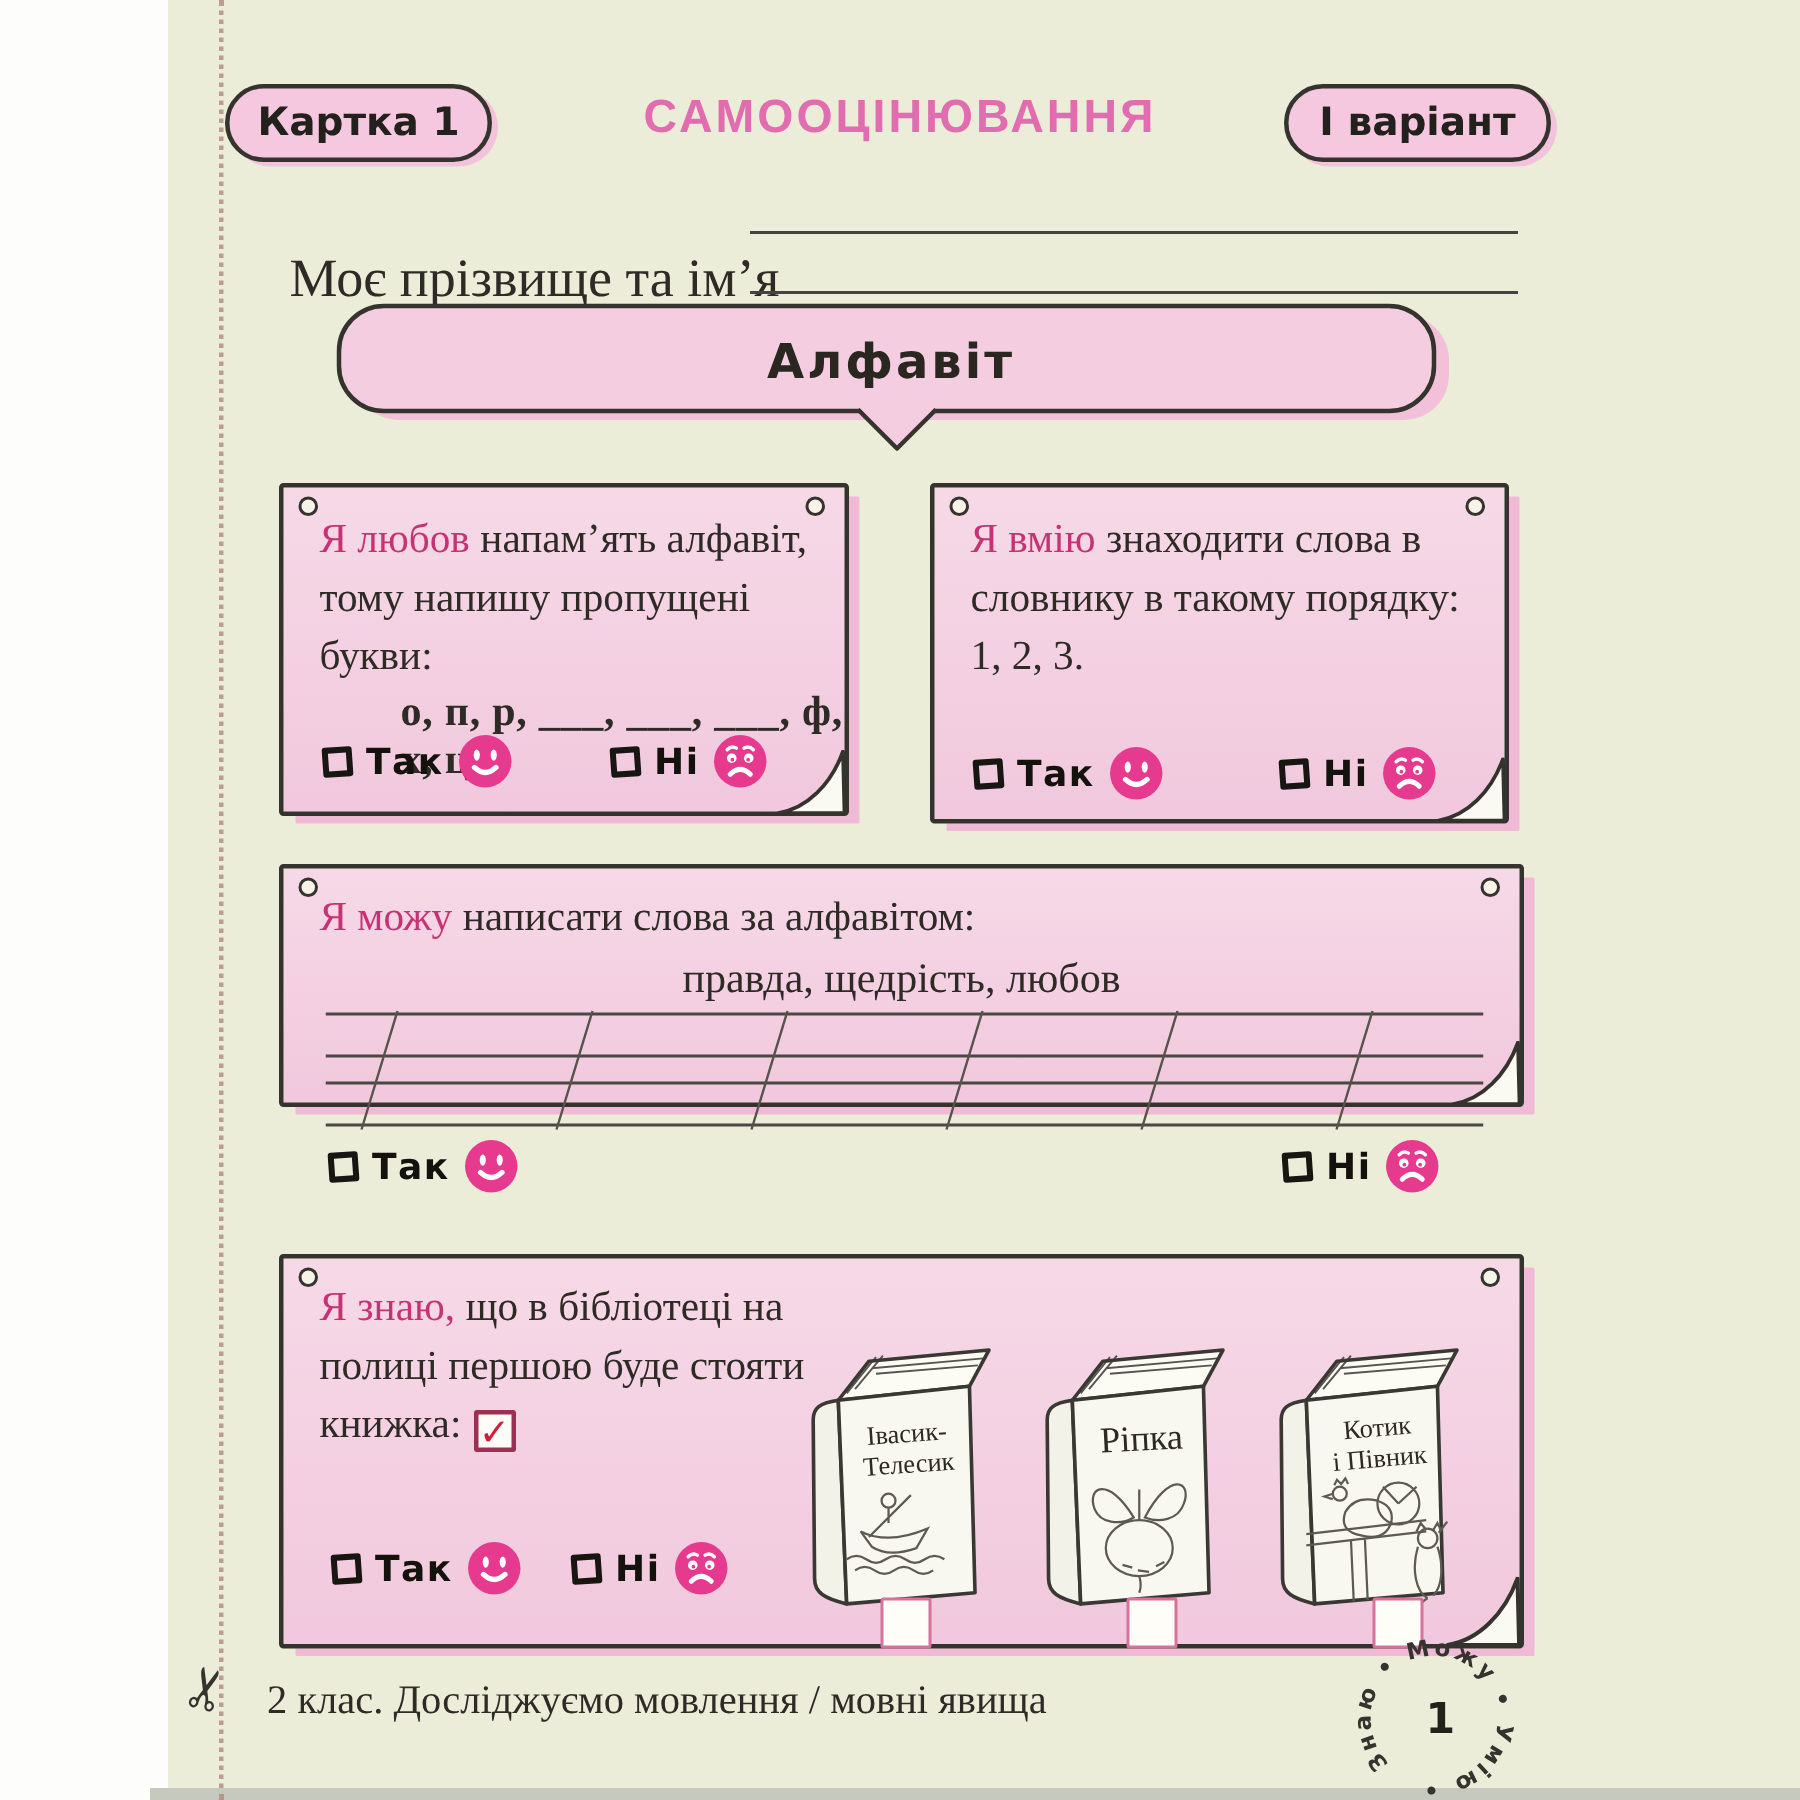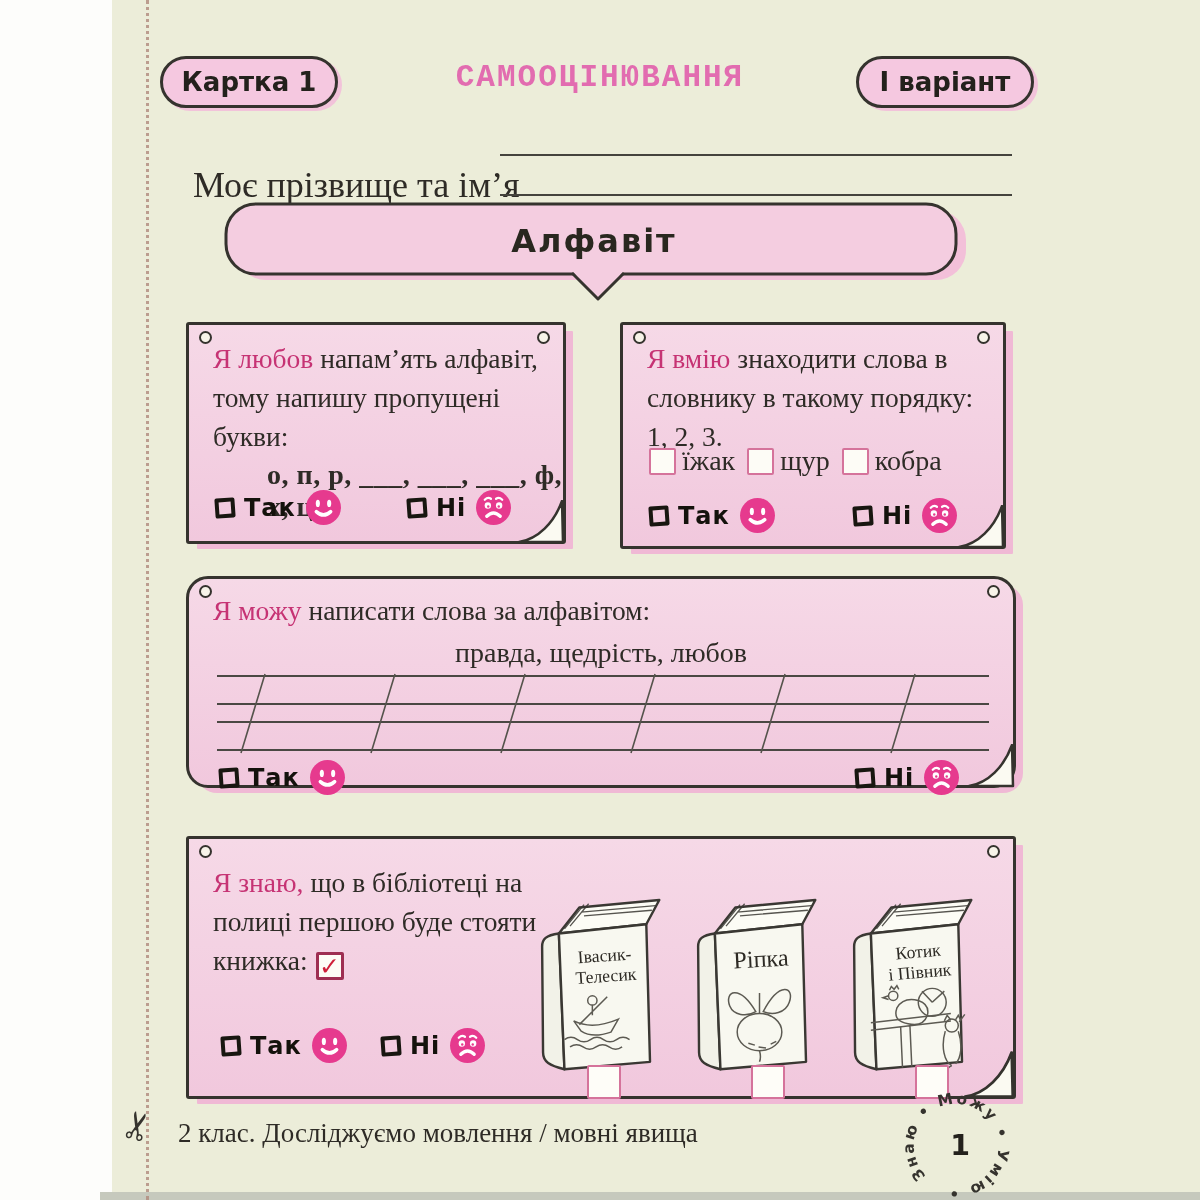--- a/index.html
+++ b/index.html
@@ -21,7 +21,7 @@
     font-family:"DejaVu Sans", sans-serif; font-weight:800; font-size:26px; color:#23211c;
     box-shadow:4px 3px 0 #f2c3da;
   }
-  #badge-card { left:160px; top:56px; width:178px; }
+  #badge-card { left:150px; top:56px; width:178px; }
   #badge-variant { left:856px; top:56px; width:178px; }
   .page-title {
     position:absolute; left:300px; top:60px; width:600px; text-align:center;

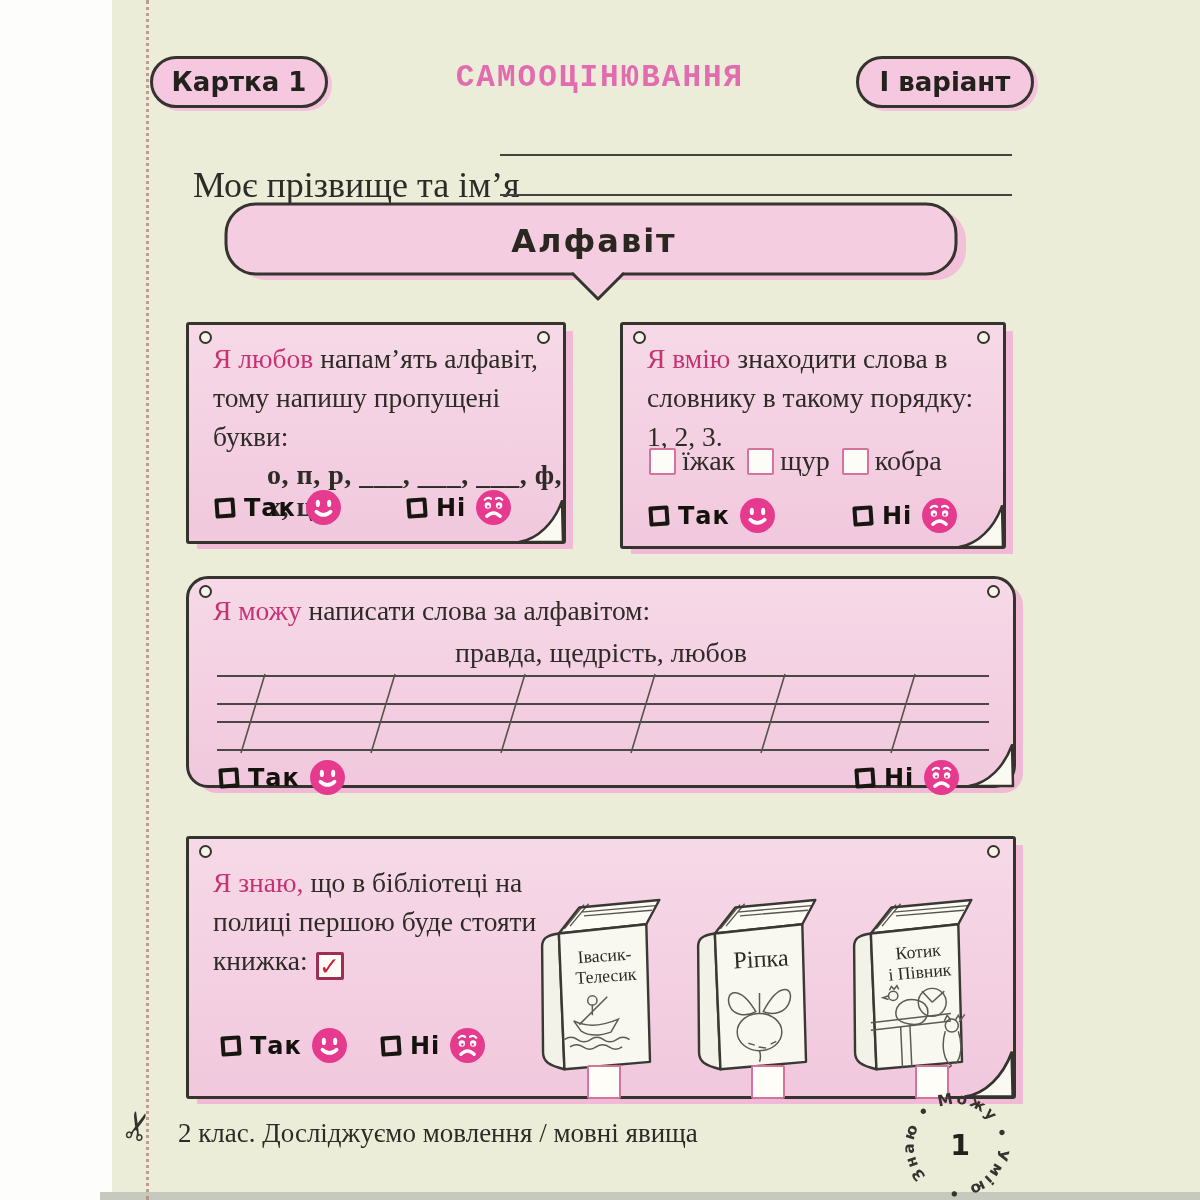--- a/index.html
+++ b/index.html
@@ -25,7 +25,7 @@
   #badge-variant { left:856px; top:56px; width:178px; }
   .page-title {
     position:absolute; left:300px; top:60px; width:600px; text-align:center;
-    font-family:Liberation Mono, monospace; font-weight:800; font-size:31px;
+    font-family:Liberation Sans, sans-serif; font-weight:800; font-size:31px;
     color:#e26cb0; letter-spacing:2px;
   }
   .name-label { position:absolute; left:193px; top:124px; font-size:36px;margin-top:40px; }

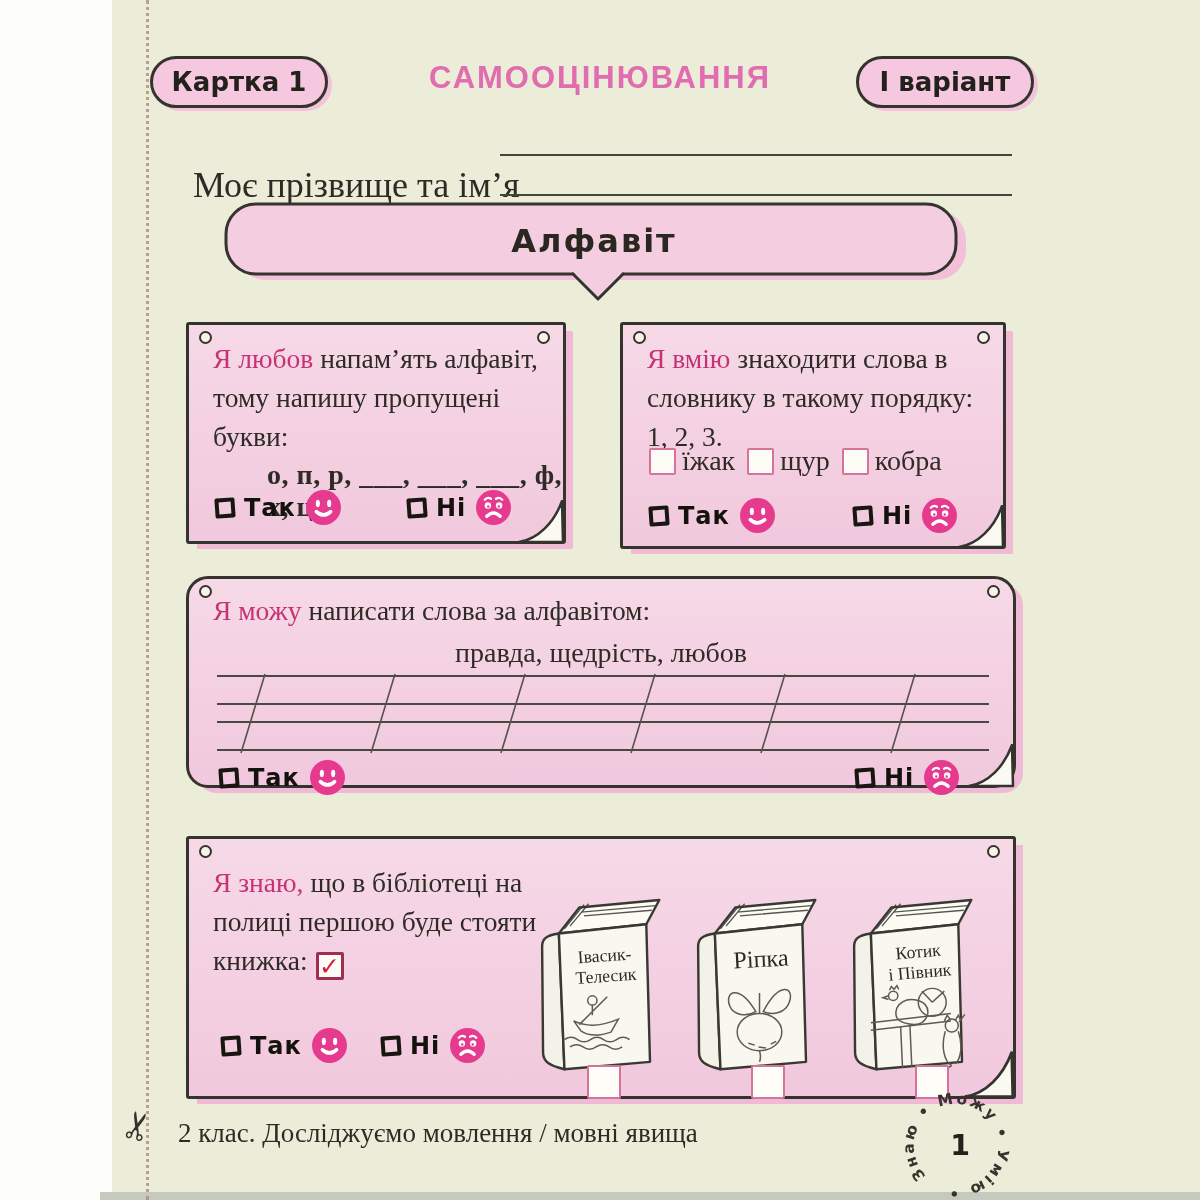--- a/index.html
+++ b/index.html
@@ -169,14 +169,6 @@
     <span class="pin l"></span>
     <span class="pin r"></span>
     <p class="ntext"><span class="lead">Я вмію</span><span>знаходити слова в словнику в такому порядку: 1, 2, 3.</span></p>
-    <div class="opts">
-      <span class="wbox"></span>
-      <span>їжак</span>
-      <span class="wbox w2"></span>
-      <span>щур</span>
-      <span class="wbox w2"></span>
-      <span>кобра</span>
-    </div>
     <div class="yn yn1">
       <span class="cbk"></span>
       <span class="ynlab">Так</span>

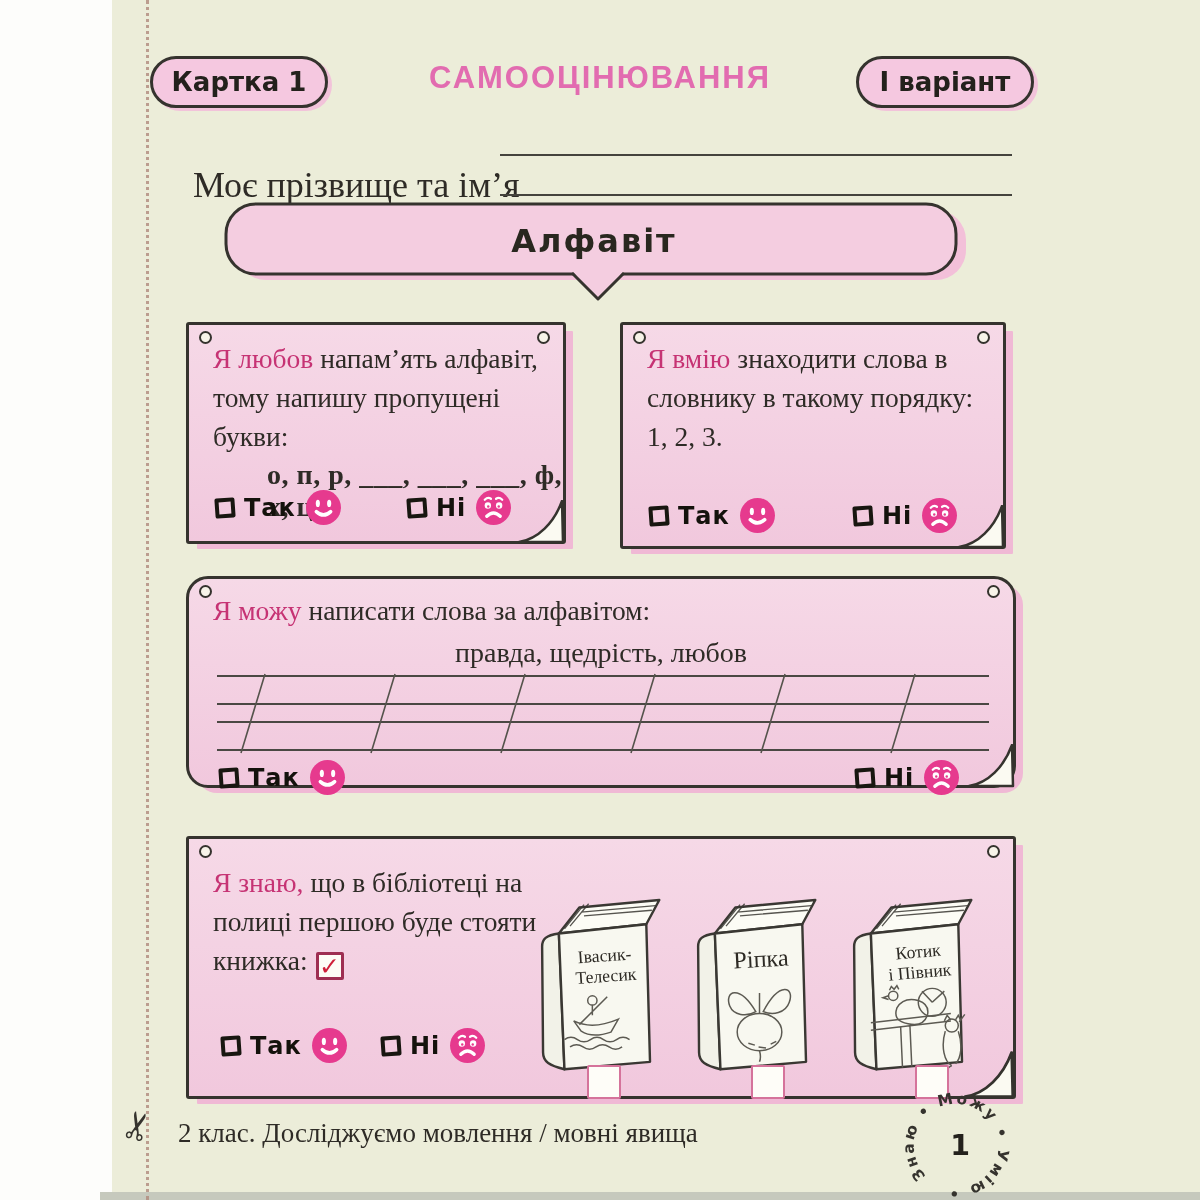--- a/index.html
+++ b/index.html
@@ -42,7 +42,7 @@
   }
   #note-alphabet   { left:186px; top:322px; width:380px; height:222px; }
   #note-dictionary { left:620px; top:322px; width:386px; height:227px; }
-  #note-write      { left:186px; top:576px; width:830px; height:212px;border-radius:22px; }
+  #note-write      { left:186px; top:576px; width:830px; height:162px; }
   #note-library    { left:186px; top:836px; width:830px; height:263px; }
 
   .pin { position:absolute; top:6px; width:13px; height:13px; border:2.5px solid #35332e; border-radius:50%; background:#f7f3e8; }

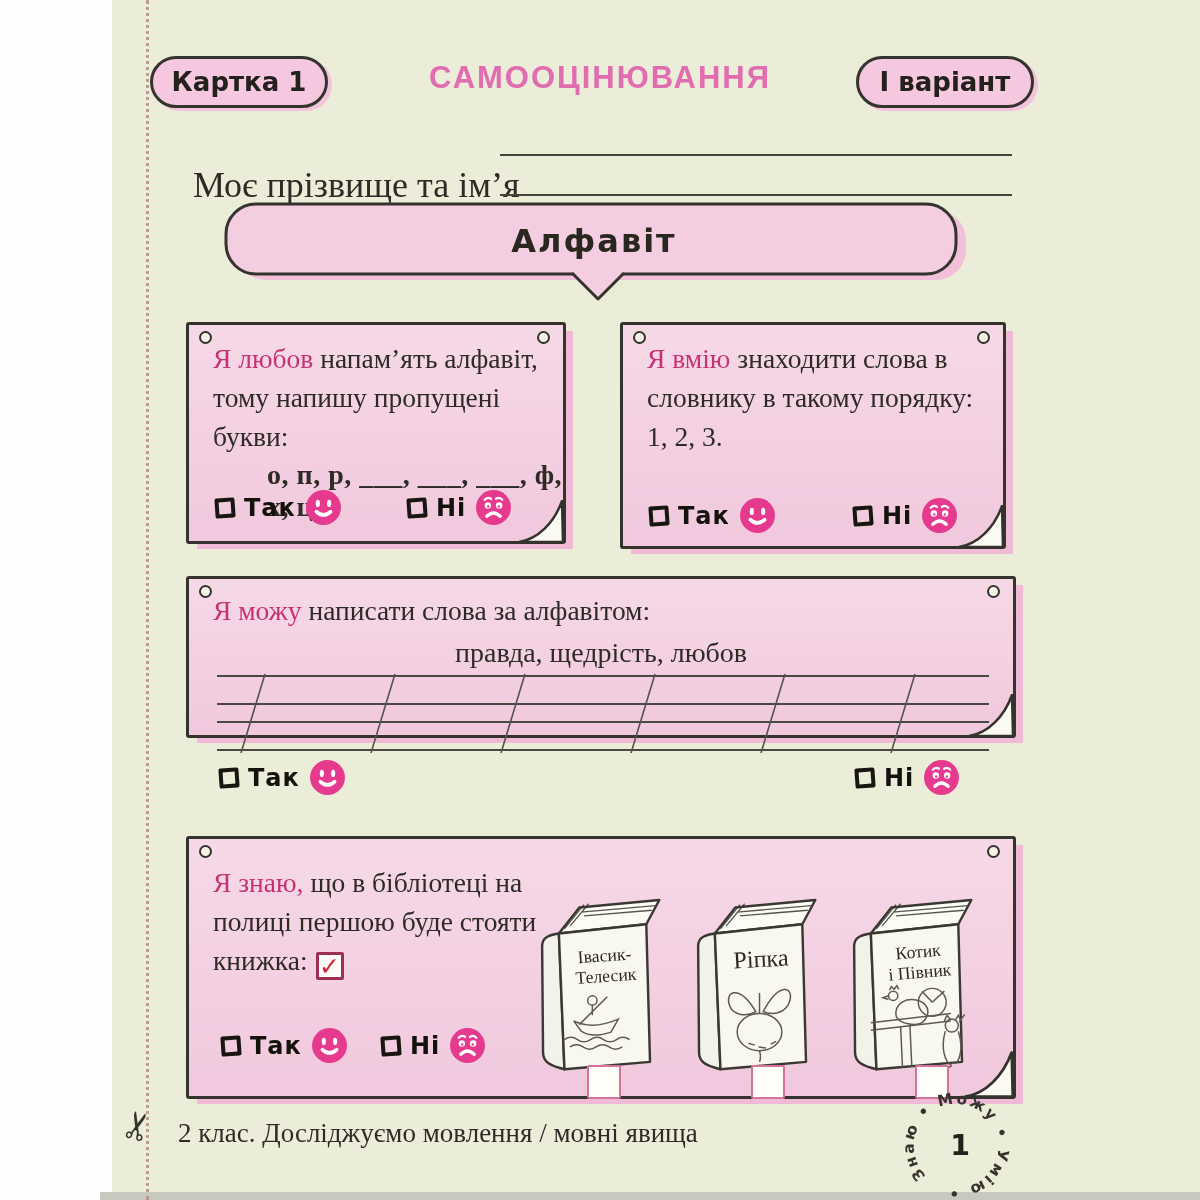--- a/index.html
+++ b/index.html
@@ -54,7 +54,7 @@
   #note-alphabet .ntext { left:24px; top:14px; width:332px; }
   #note-dictionary .ntext { left:24px; top:14px; width:346px; }
   #note-write .ntext { left:24px; top:12px; width:780px; }
-  #note-library .ntext { left:24px; top:12px; width:338px;margin-top:12px; }
+  #note-library .ntext { left:24px; top:12px; width:338px; }
 
   .letters { position:absolute; left:30px; top:134px; font-weight:bold; font-size:28px; letter-spacing:.5px;margin-left:48px; }
   .opts { position:absolute; left:26px; top:120px; display:flex; align-items:center; font-size:28px; }

